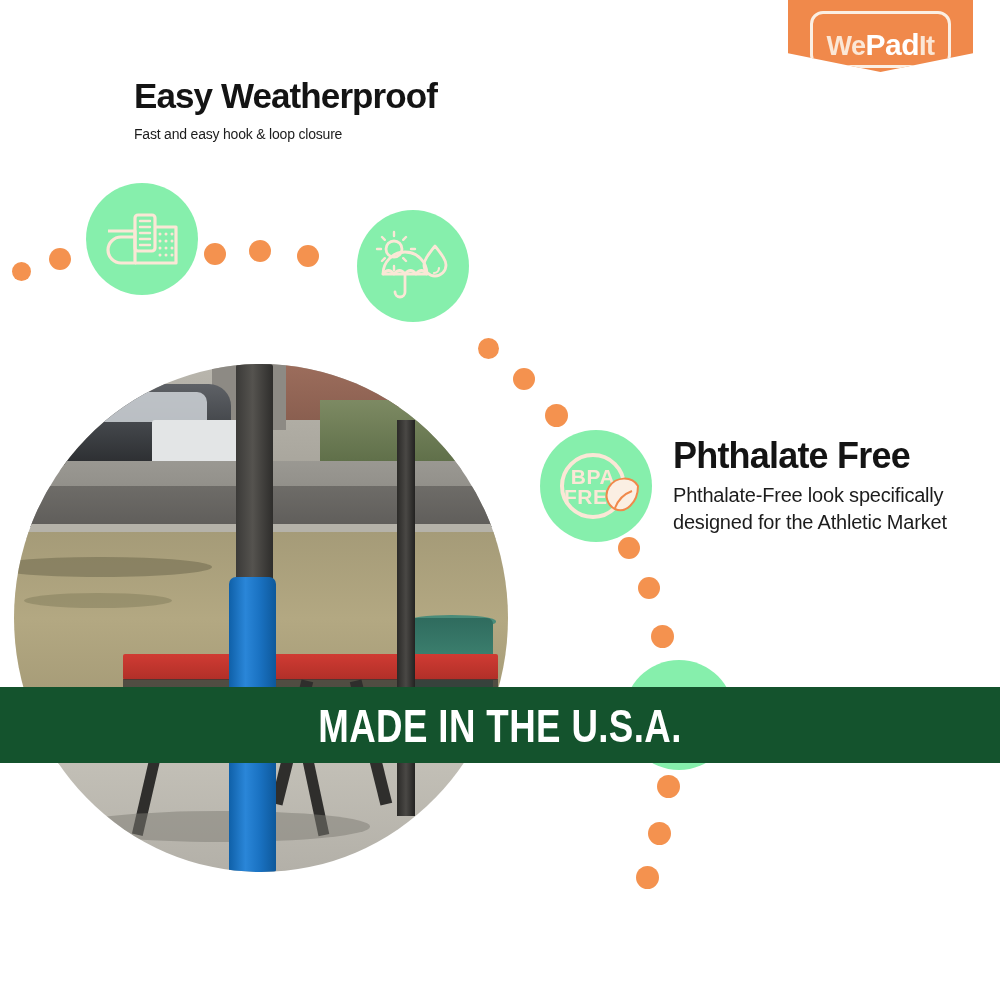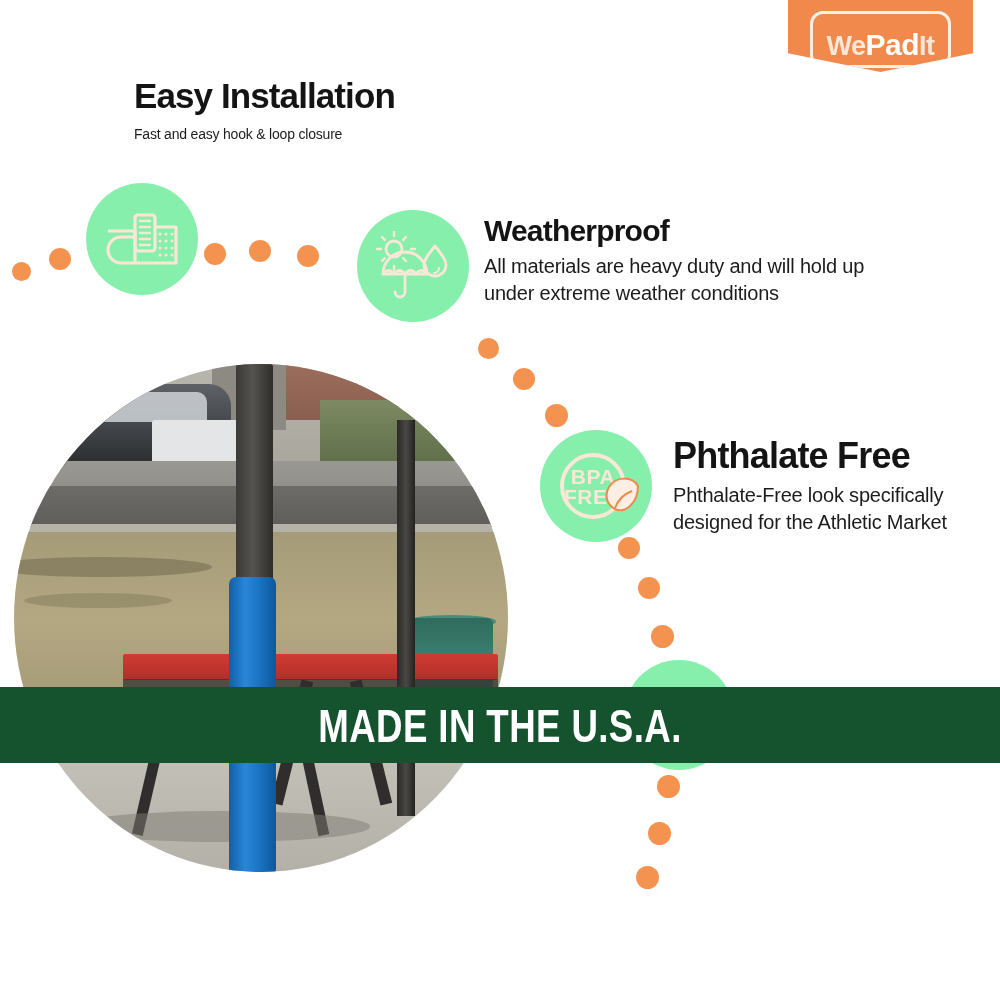--- a/index.html
+++ b/index.html
@@ -189,7 +189,7 @@
   </div>
 
   <div class="head-block">
-    <div class="h-title">Easy Installation</div>
+    <div class="h-title">Easy Weatherproof</div>
     <div class="h-sub">Fast and easy hook &amp; loop closure</div>
   </div>
 

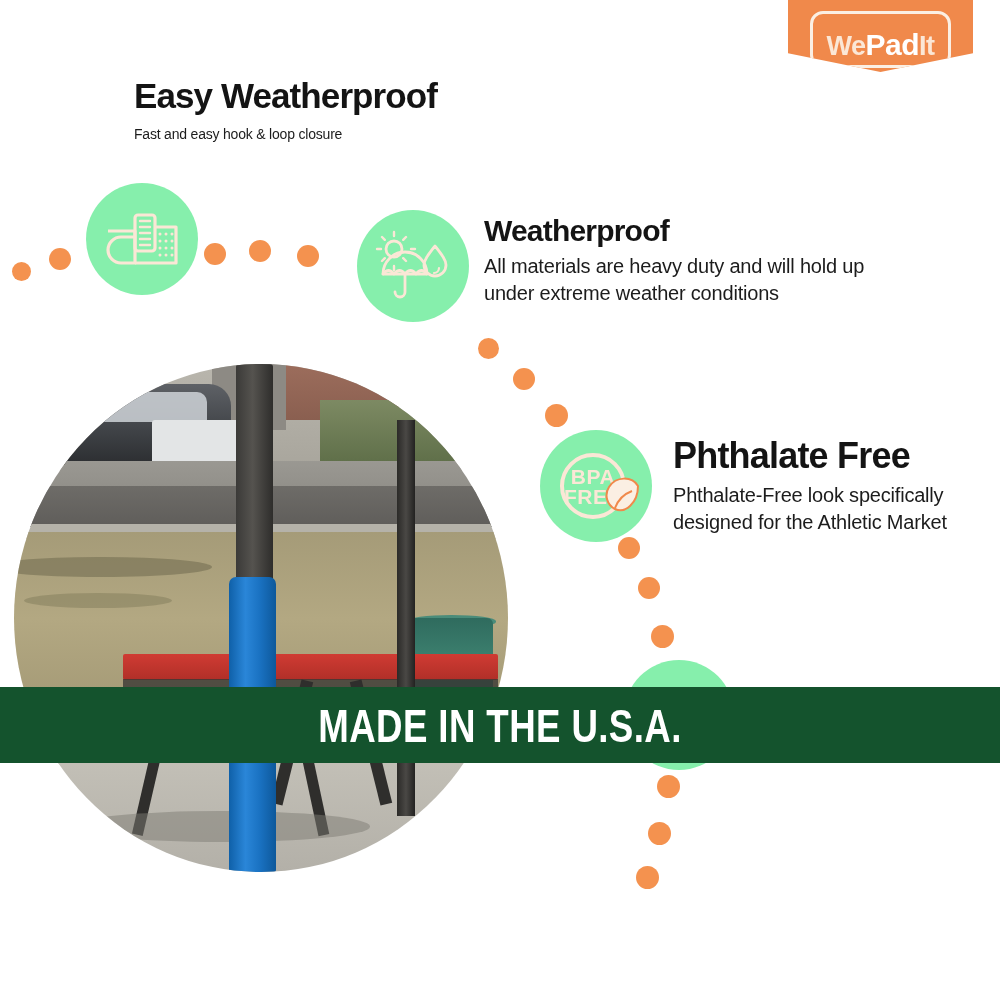--- a/index.html
+++ b/index.html
@@ -251,10 +251,6 @@
     </svg>
   </div>
 
-  <div class="feat" style="left:484px; top:214px; width:420px;">
-    <div class="feat-title">Weatherproof</div>
-    <div class="feat-desc">All materials are heavy duty and will hold up under extreme weather conditions</div>
-  </div>
 
   <div class="circ" style="left:540px; top:430px; width:112px; height:112px;">
     <svg width="100" height="100" viewBox="0 0 100 100" fill="none">

